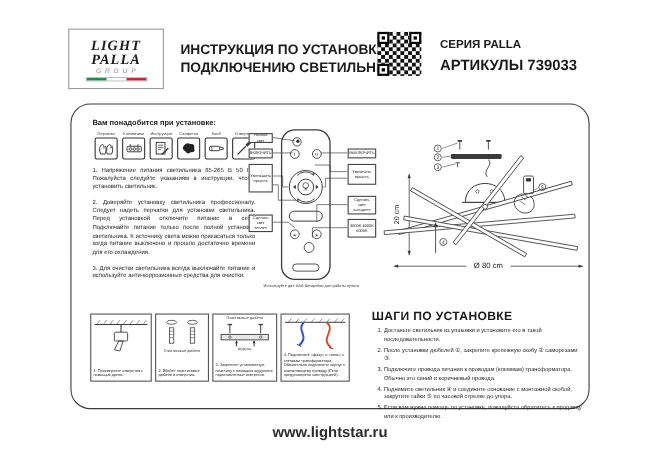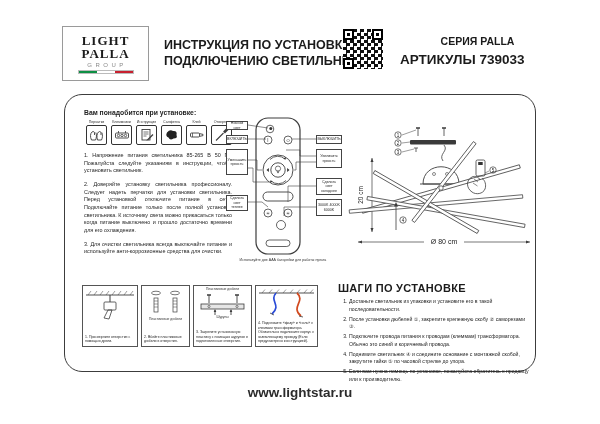--- a/index.html
+++ b/index.html
@@ -9,7 +9,7 @@
   
   .logo { position:absolute; left:62px; top:26px; width:87px; height:55px;
           border:1px solid #9a9a9a; display:flex; align-items:center; justify-content:center; }
-  .logo-inner { text-align:center; line-height:1; }
+  .logo-inner { text-align:center; line-height:1;font-style:italic; }
   .logo-l1 { display:block; font-family:"Liberation Serif", serif; font-weight:bold;
              font-size:13px; letter-spacing:1px; color:#1c1c1c; }
   .logo-l3 { display:block; font-size:6px; letter-spacing:3.5px; color:#8a8a8a; margin:2px 0 2px 3px; }

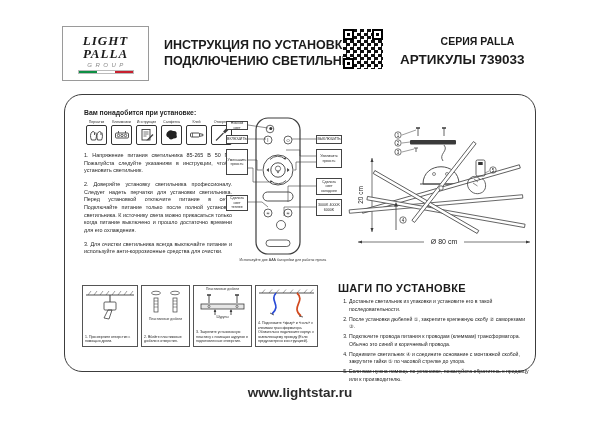--- a/index.html
+++ b/index.html
@@ -26,7 +26,7 @@
   .qr i::after { content:""; position:absolute; left:1.5px; top:1.5px; width:3.5px; height:3.5px; background:#000; }
   .qr .f1 { left:0; top:0; } .qr .f2 { right:0; top:0; } .qr .f3 { left:0; bottom:0; }
 
-  .series { position:absolute; left:400px; top:35px; width:155px; text-align:center;
+  .series { position:absolute; left:400px; top:35px; width:155px; text-align:left;
             font-weight:bold; font-size:10.5px; color:#1b1b1b; }
   .articles { position:absolute; left:400px; top:52px; width:165px; text-align:left;
               font-weight:bold; font-size:13.5px; color:#1b1b1b; }

